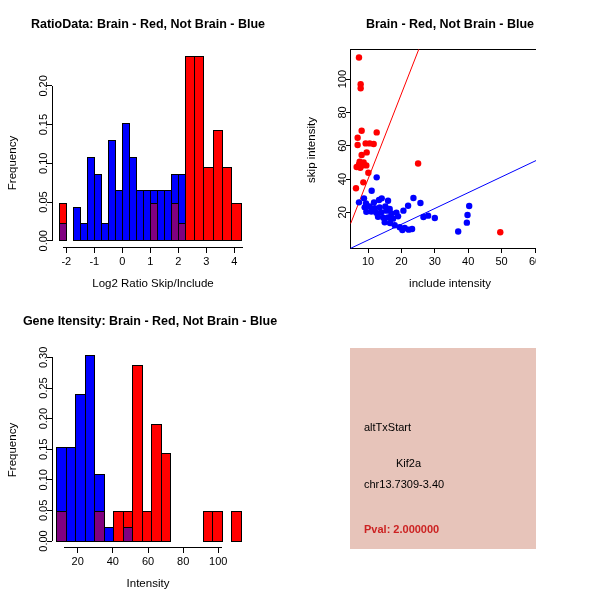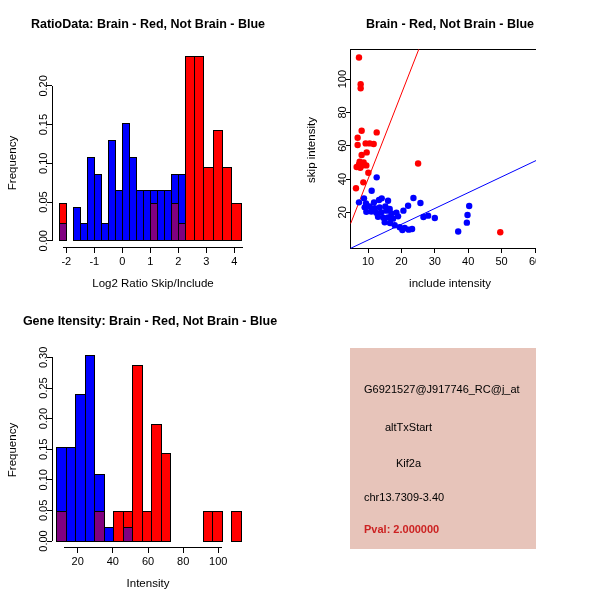--- a/index.html
+++ b/index.html
@@ -240,7 +240,6 @@
   </svg>
 
   <div id="info-panel" style="background: rgb(231, 196, 186);">
-    <div class="info-line il1" style="color: rgb(0, 0, 0);">G6921527@J917746_RC@j_at</div>
     <div class="info-line il2" style="color: rgb(0, 0, 0);">altTxStart</div>
     <div class="info-line il3" style="color: rgb(0, 0, 0);">Kif2a</div>
     <div class="info-line il4" style="color: rgb(0, 0, 0);">chr13.7309-3.40</div>

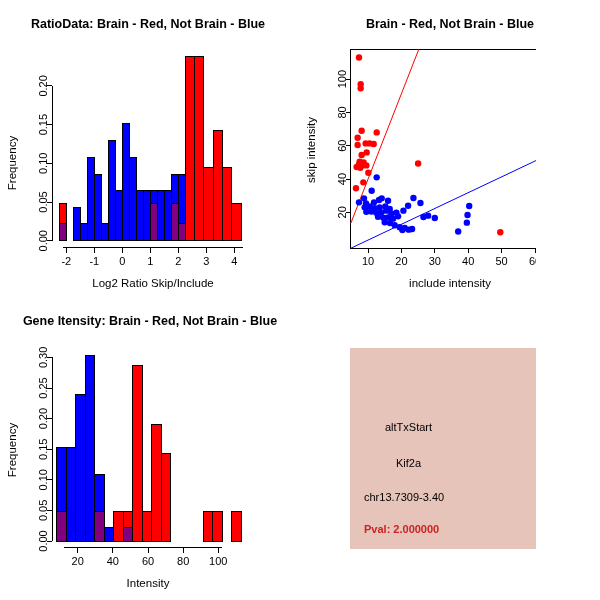--- a/index.html
+++ b/index.html
@@ -15,7 +15,7 @@
   .tick{font-family:"Liberation Sans",sans-serif;font-size:11px;}
   #info-panel{position:absolute;left:350px;top:348px;width:198px;height:201px;}
   .info-line{position:absolute;left:14px;font-size:11px;color:#000;white-space:nowrap;}
-  .il1{top:35px;} .il2{top:73px;margin-left:21px;} .il3{top:109px;padding-left:32px;} .il4{top:143px;text-align:right;} .il5{top:175px;font-weight:bold;}
+  .il1{top:35px;} .il2{top:73px;} .il3{top:109px;padding-left:32px;} .il4{top:143px;text-align:right;} .il5{top:175px;font-weight:bold;}
 </style>
 </head>
 <body>

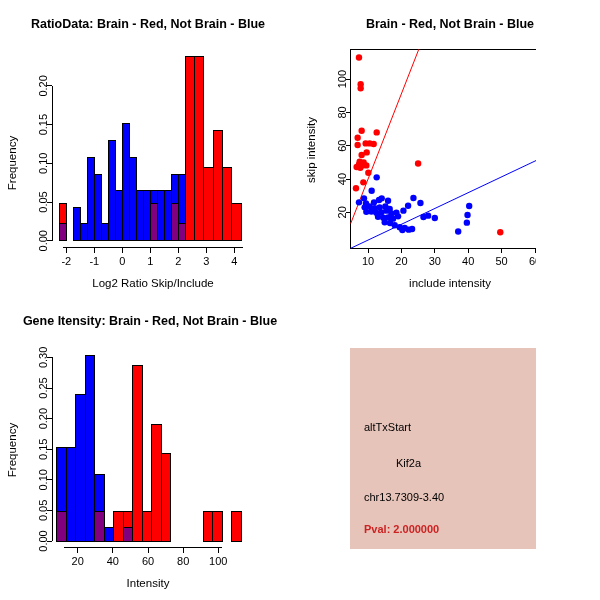--- a/index.html
+++ b/index.html
@@ -15,7 +15,7 @@
   .tick{font-family:"Liberation Sans",sans-serif;font-size:11px;}
   #info-panel{position:absolute;left:350px;top:348px;width:198px;height:201px;}
   .info-line{position:absolute;left:14px;font-size:11px;color:#000;white-space:nowrap;}
-  .il1{top:35px;} .il2{top:73px;} .il3{top:109px;padding-left:32px;} .il4{top:143px;text-align:right;} .il5{top:175px;font-weight:bold;}
+  .il1{top:35px;} .il2{top:73px;} .il3{top:109px;padding-left:32px;} .il4{top:130px;text-align:right;} .il5{top:175px;font-weight:bold;}
 </style>
 </head>
 <body>

